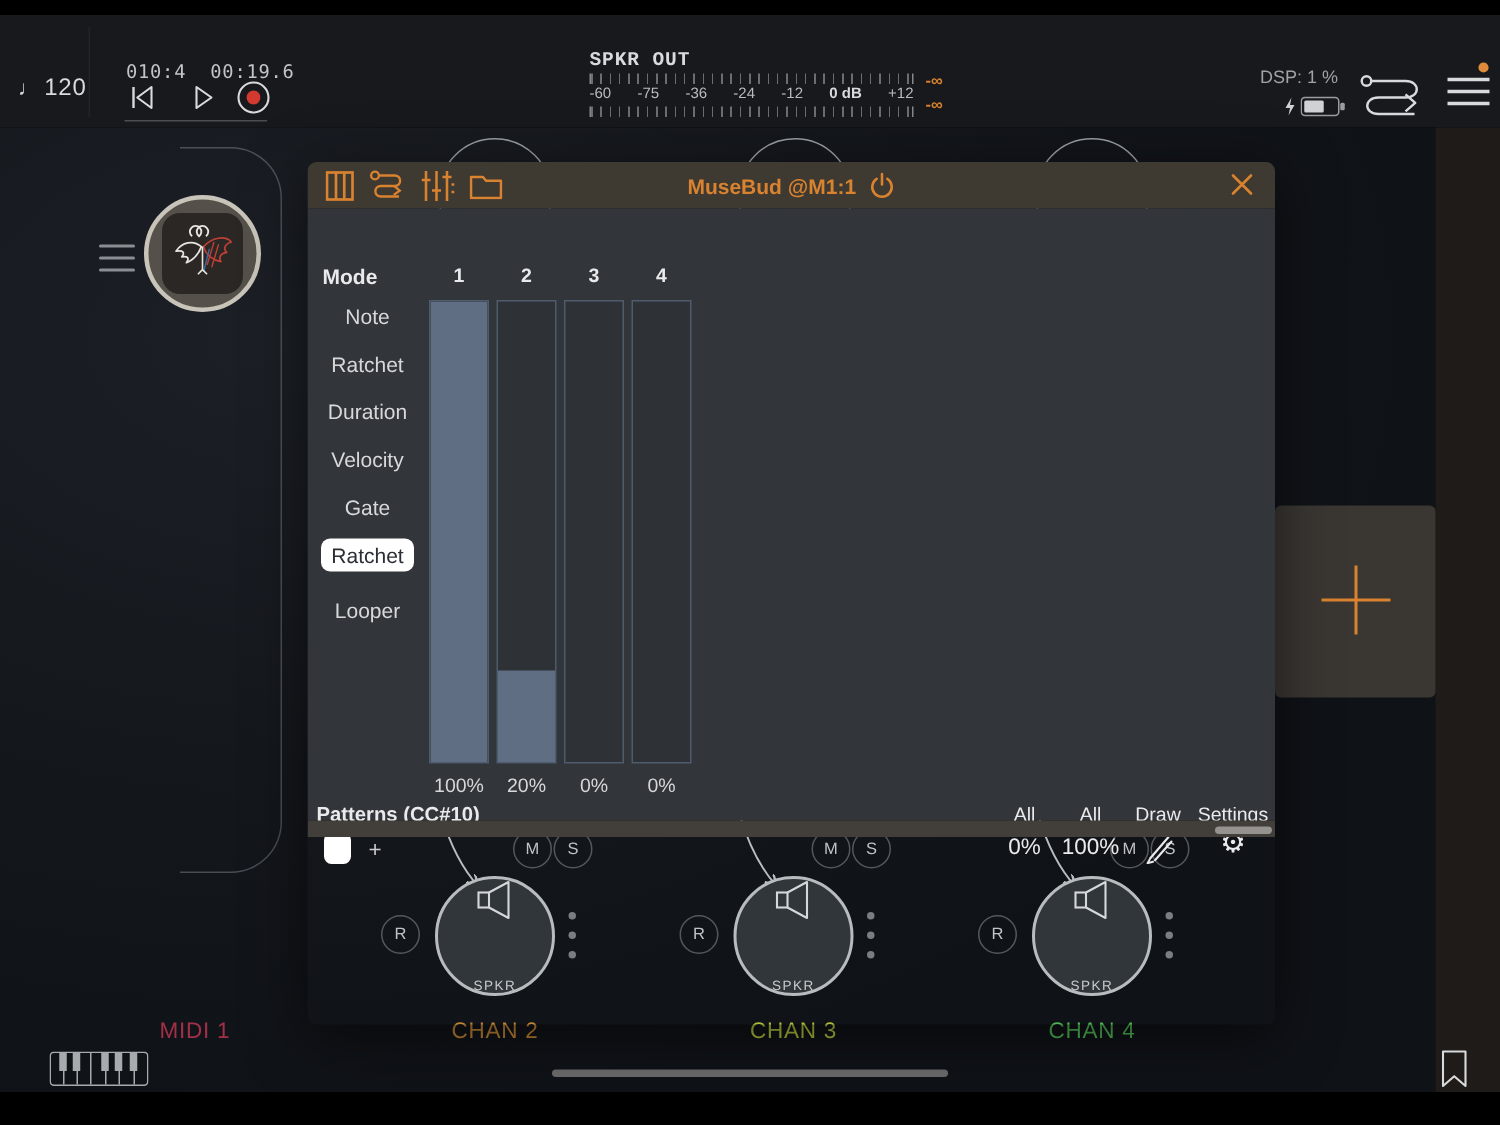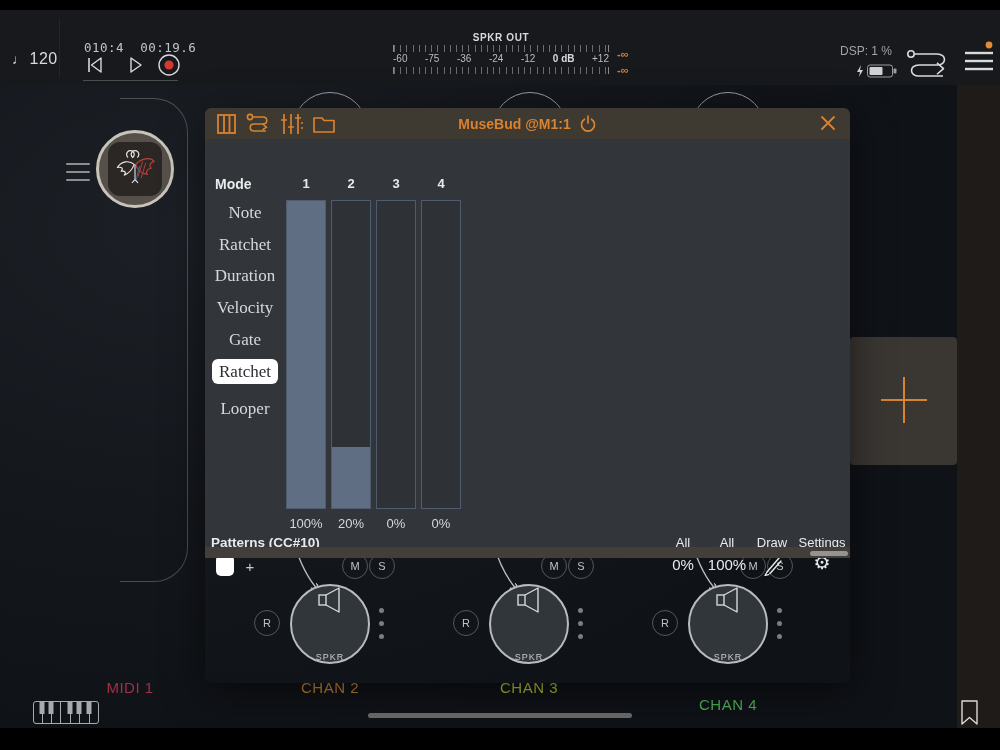--- a/index.html
+++ b/index.html
@@ -19,7 +19,7 @@
   #transport-underline { left:83px; top:70px; width:95px; height:1px; background:#4a4e52; }
 
   #meter { left:393px; top:22px; width:216px; height:44px; }
-  #meter .mtitle { text-align:center; color:#d8dadc; font-size:10px; letter-spacing:0.6px; font-weight:bold; }
+  #meter .mtitle { text-align:left; color:#d8dadc; font-size:13px; letter-spacing:0.6px; font-weight:bold;font-family:Liberation Mono, monospace; }
   .tickrow { height:7px; margin:2px 0 0 0; border-left:1px solid #86898c; border-right:1px solid #86898c;
              background:repeating-linear-gradient(90deg,#6a6e72 0,#6a6e72 1px,transparent 1px,transparent 6.2px); }
   .ticklabels { display:flex; justify-content:space-between; color:#b9bcbf; font-size:10px; padding:1px 0; }

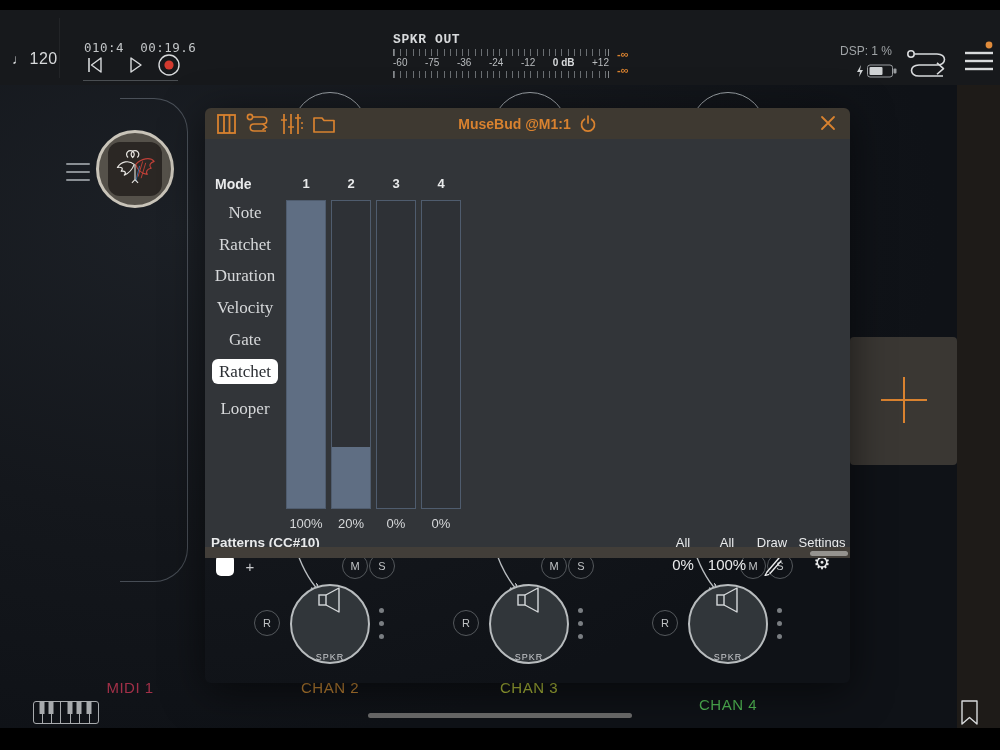--- a/index.html
+++ b/index.html
@@ -78,7 +78,7 @@
   .mode-header { left:10px; top:37px; width:60px; text-align:left; color:#e9eaeb;
                  font-size:14px; font-weight:bold; }
   .mode-item { position:absolute; width:76px; left:2px; text-align:center; color:#d6d8da;
-               font-size:17px;font-family:Liberation Serif, serif; }
+               font-size:14px; }
   .mode-item.selected { color:#2b2e33; }
   .mode-item.selected span { background:#fff; border-radius:6px; padding:3px 7px; font-weight:500; }
 

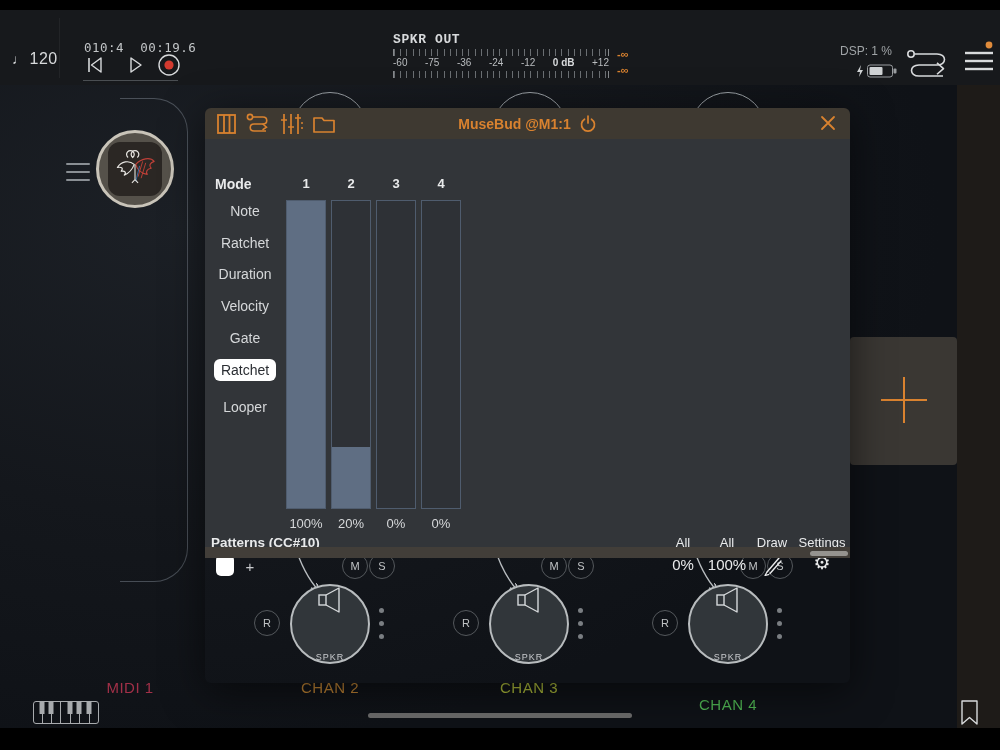--- a/index.html
+++ b/index.html
@@ -289,7 +289,7 @@
         <div></div>
         <div></div>
       </div>
-    <div class="chan-label abs" style="left: 668px; top: 594px; color: rgb(79, 180, 83); margin-top: 17px;">CHAN 4</div>
+    <div class="chan-label abs" style="left: 668px; top: 594px; color: rgb(79, 180, 83);">CHAN 4</div>
 
     <div id="add-tile" class="abs">
       <div class="ph"></div>

